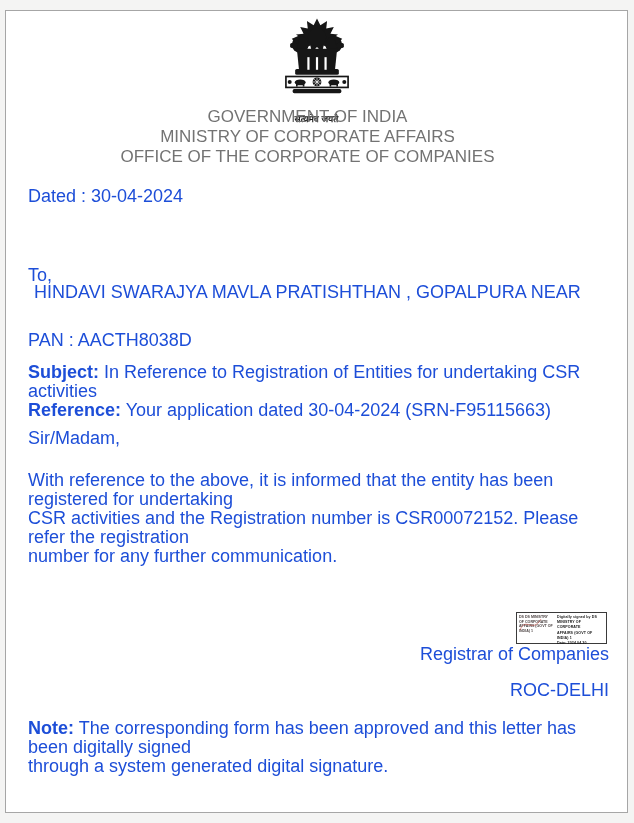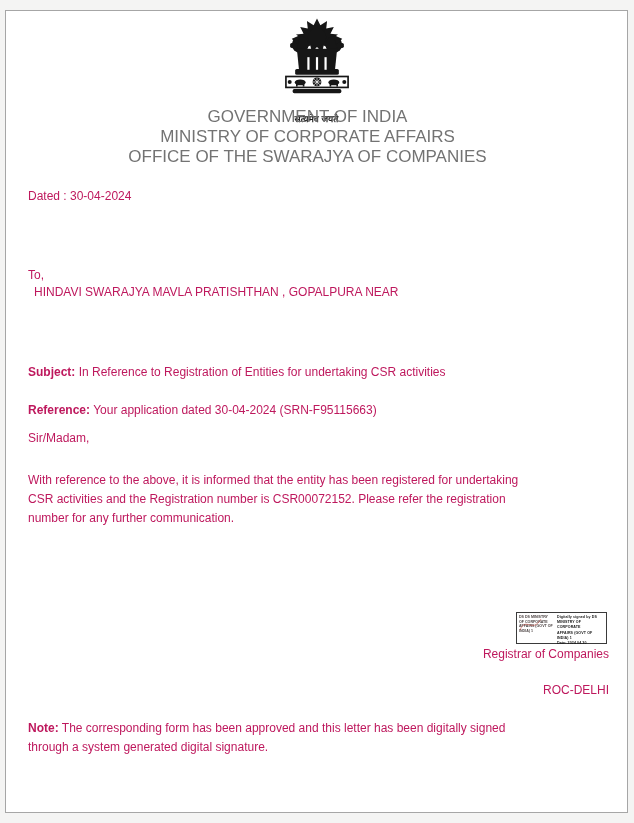--- a/index.html
+++ b/index.html
@@ -115,7 +115,7 @@
   <div class="abs hdr">
     <div>GOVERNMENT OF INDIA</div>
     <div>MINISTRY OF CORPORATE AFFAIRS</div>
-    <div>OFFICE OF THE SWARAJYA OF COMPANIES</div>
+    <div>OFFICE OF THE CORPORATE OF COMPANIES</div>
   </div>
 
   <div class="abs t dated">Dated : 30-04-2024</div>

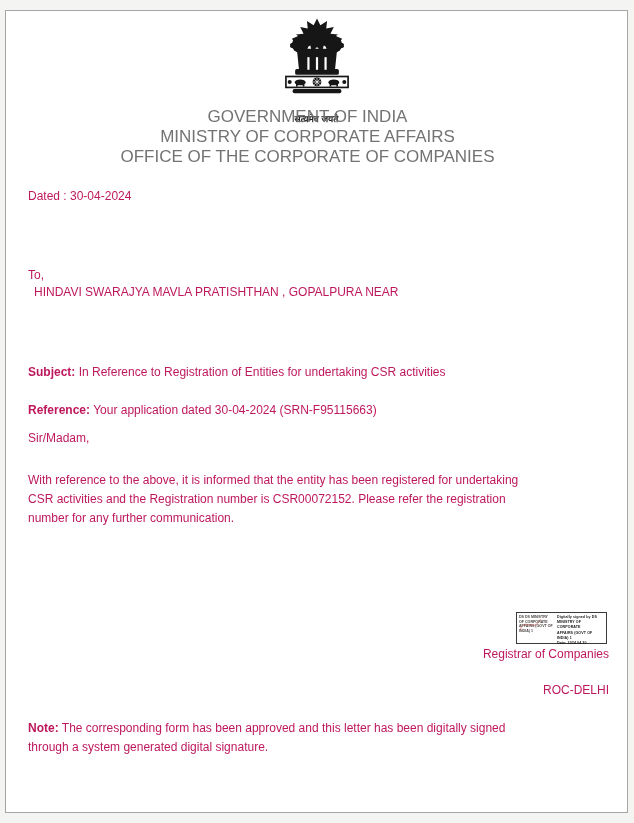--- a/index.html
+++ b/index.html
@@ -29,7 +29,7 @@
   .hdr { left:0; right:18px; top:96px; text-align:center; font-size:17px; line-height:20px; color:#737373; }
 
   
-  .t { font-size:12px; line-height:19px; color:#be185d; }
+  .t { font-size:18px; line-height:19px; color:#1d4ed8; }
 
   .dated      { left:22px; top:176px; }
   .note-top   { left:22px; top:209px; }

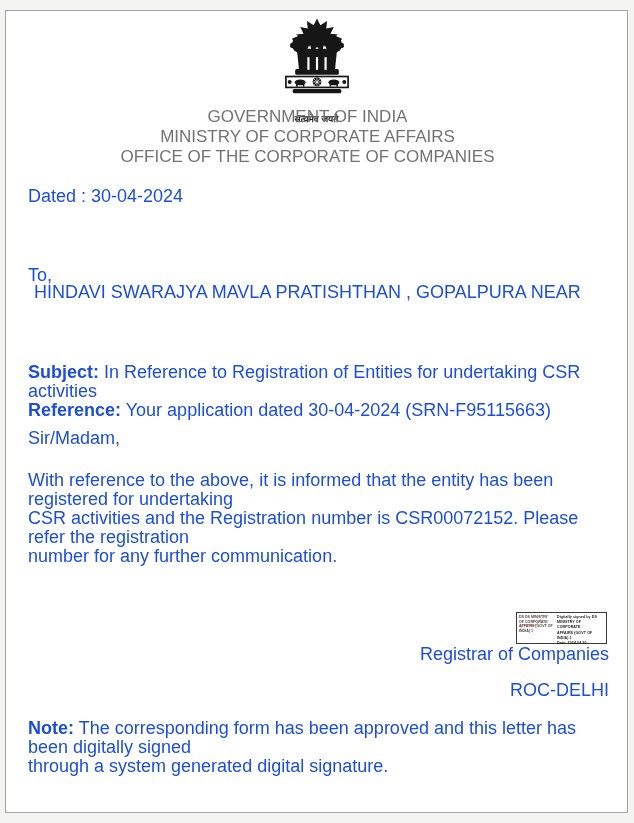--- a/index.html
+++ b/index.html
@@ -126,6 +126,7 @@
     <div class="addr-1">HINDAVI SWARAJYA MAVLA PRATISHTHAN , GOPALPURA NEAR</div>
   </div>
 
+  <div class="abs t pan">PAN : AACTH8038D</div>
 
   <div class="abs t subj">
     <b>Subject:</b>

